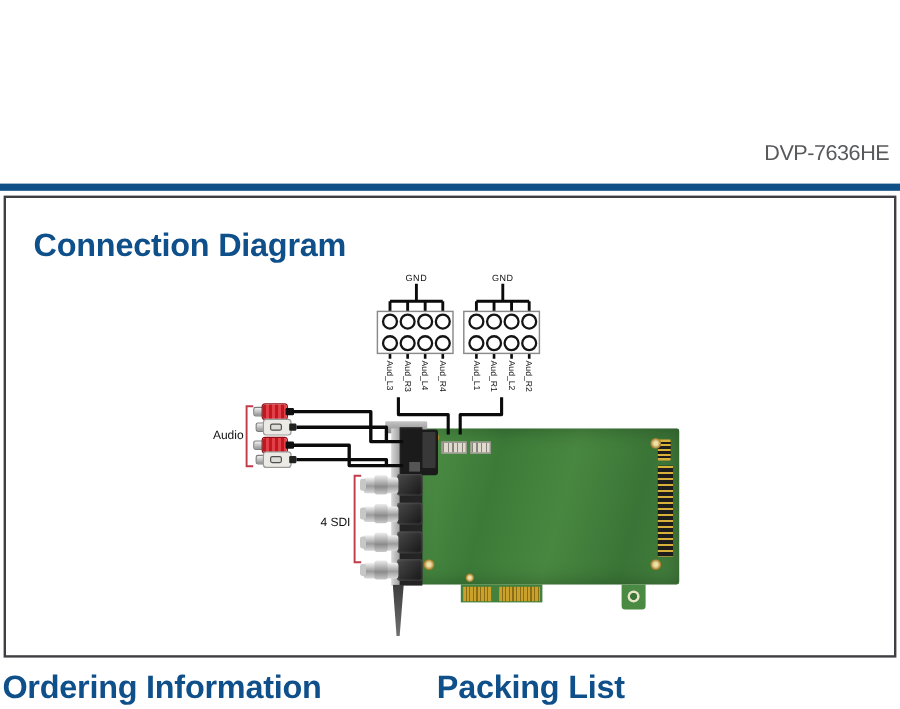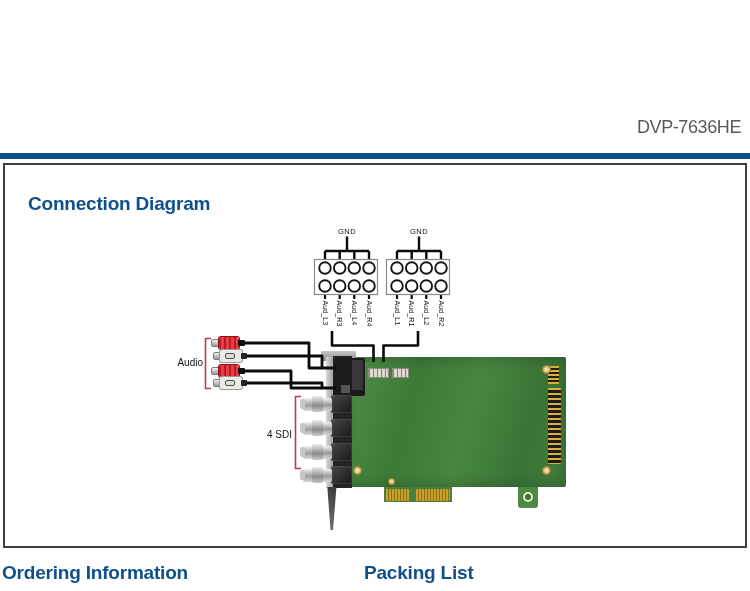--- a/index.html
+++ b/index.html
@@ -13,7 +13,7 @@
   .header-rule{ position:absolute; left:0; top:153px; width:750px; height:6px; background:#0f5086; }
   .content-box{ position:absolute; left:3px; top:163px; width:744px; height:385px; border:2px solid #3f3f43; background:#fff; }
 
-  .section-title{ position:absolute; font-size:19px; font-weight:700; color:#0f4f8a; letter-spacing:-0.2px; line-height:24px; white-space:nowrap; }
+  .section-title{ position:absolute; font-size:27px; font-weight:700; color:#0f4f8a; letter-spacing:-0.2px; line-height:24px; white-space:nowrap; }
   #title-connection{ left:28px; top:192px; }
   #title-ordering{ left:2px; top:561px; }
   #title-packing{ left:364px; top:561px; }

